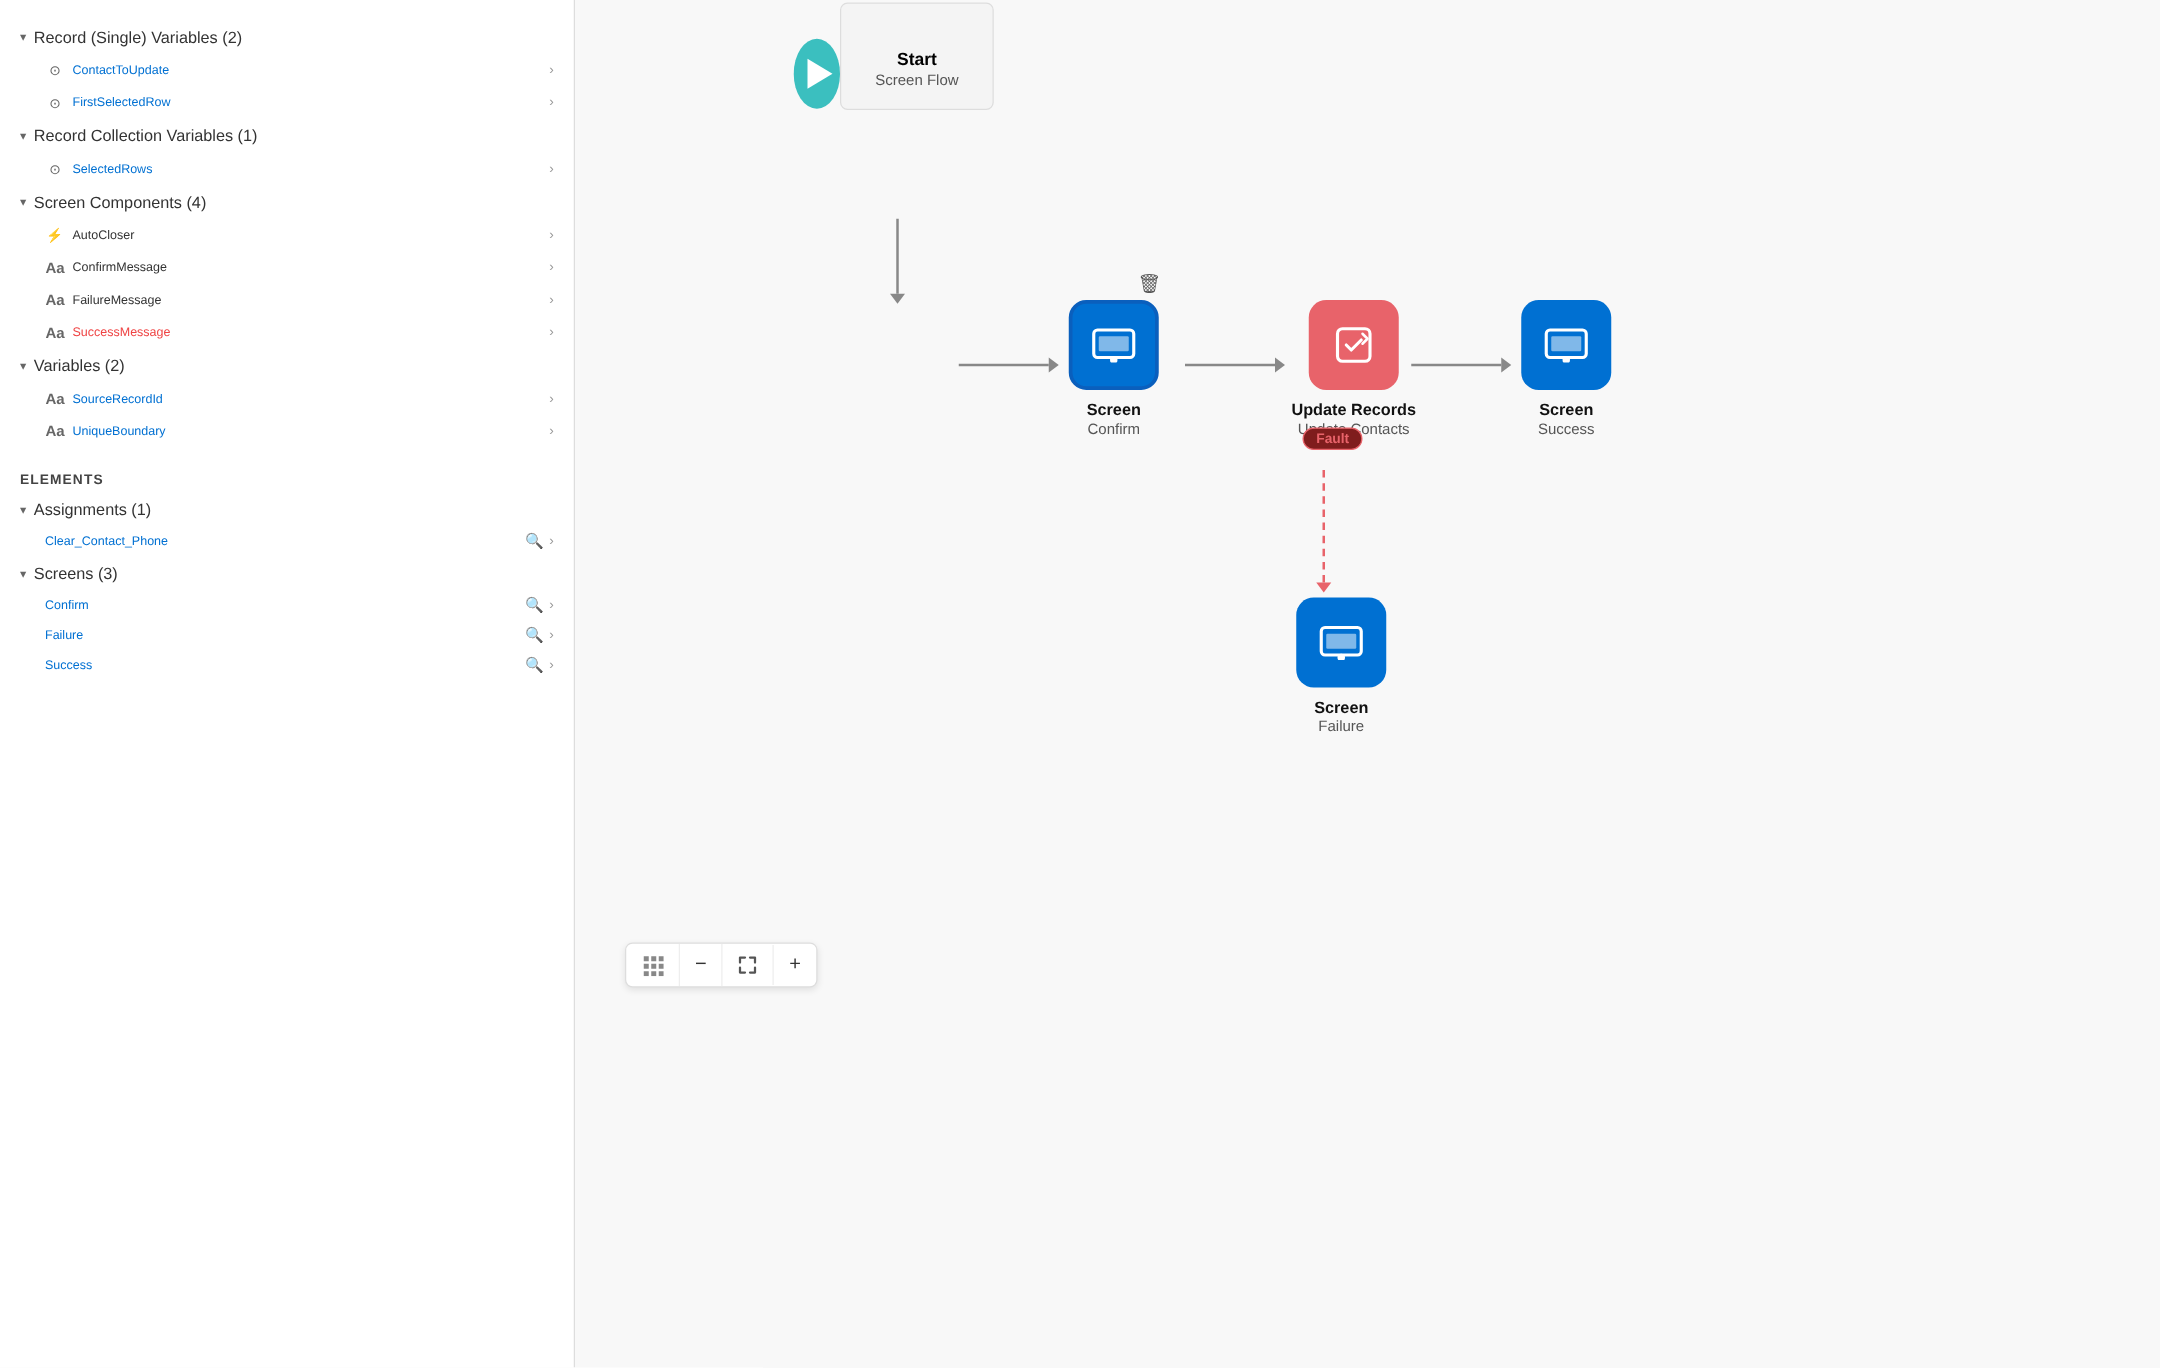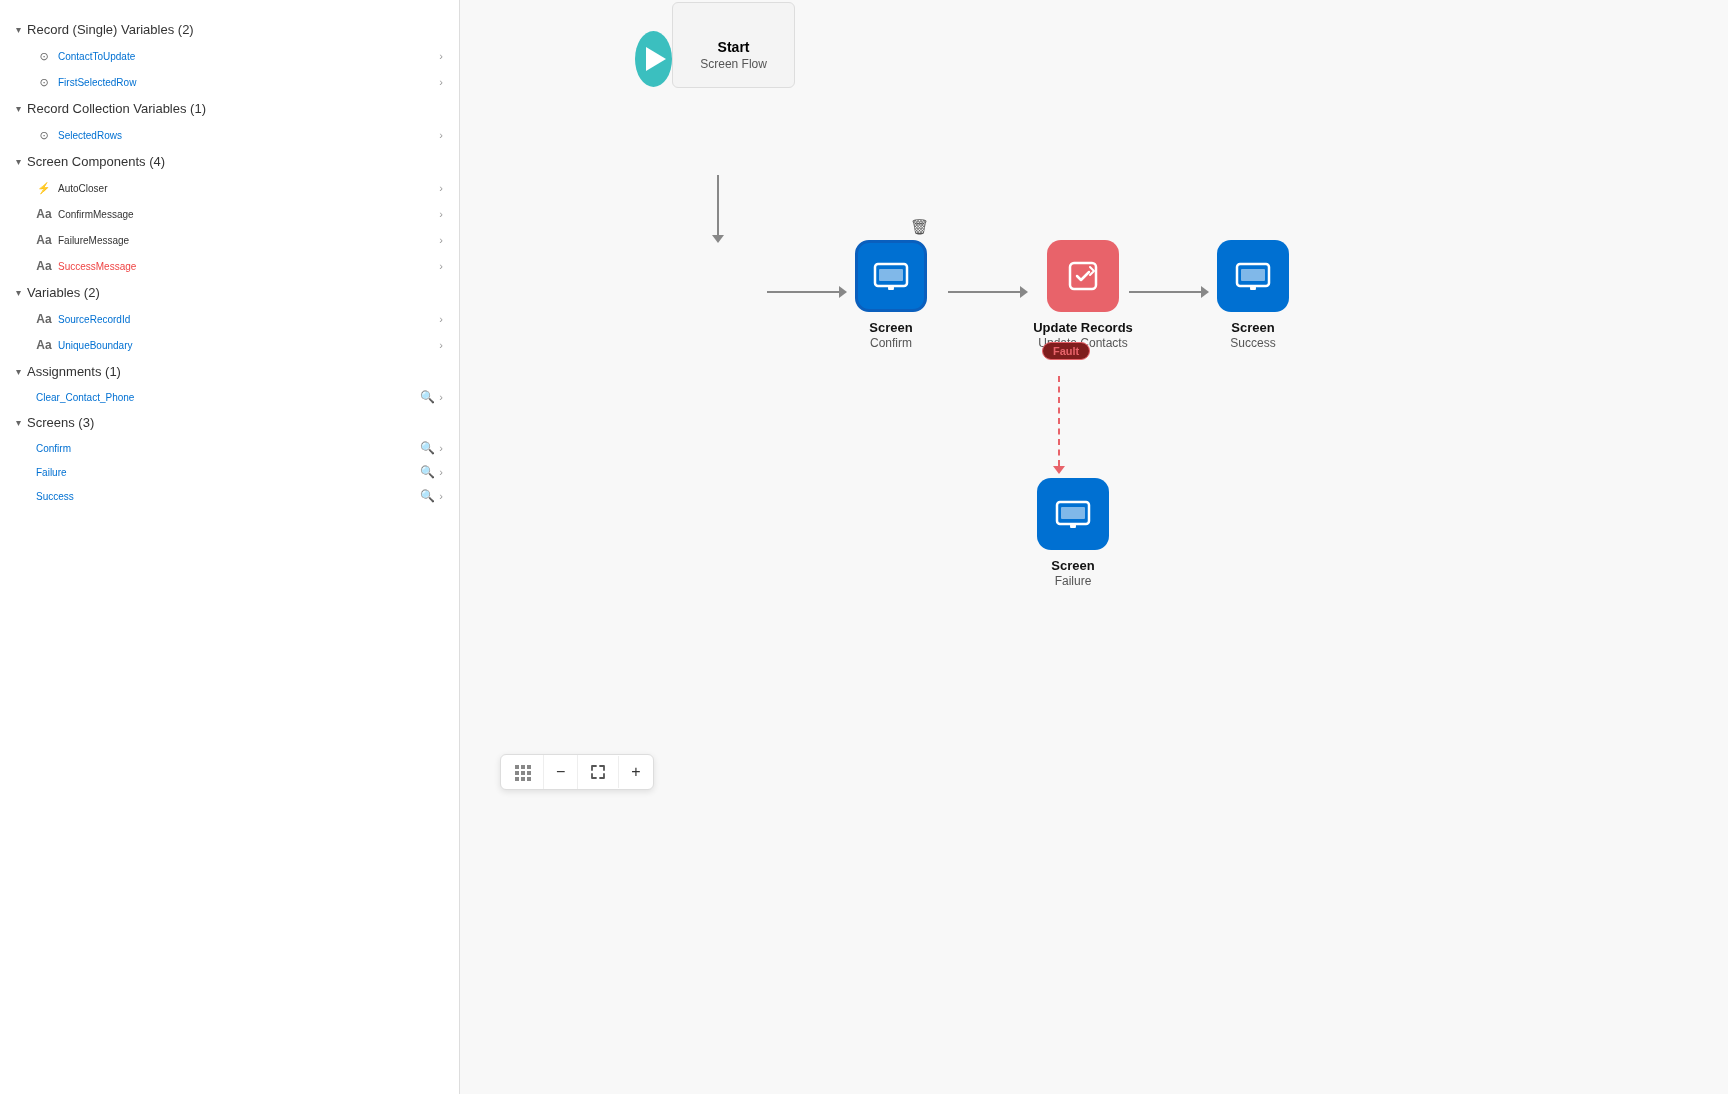--- a/index.html
+++ b/index.html
@@ -373,6 +373,7 @@
     <span class="chevron-right">›</span>
   </div>
 
+  <div class="section-header" style="margin-top:12px;">ELEMENTS</div>
 
   <div class="group-header">
     <span class="chevron">▾</span>

